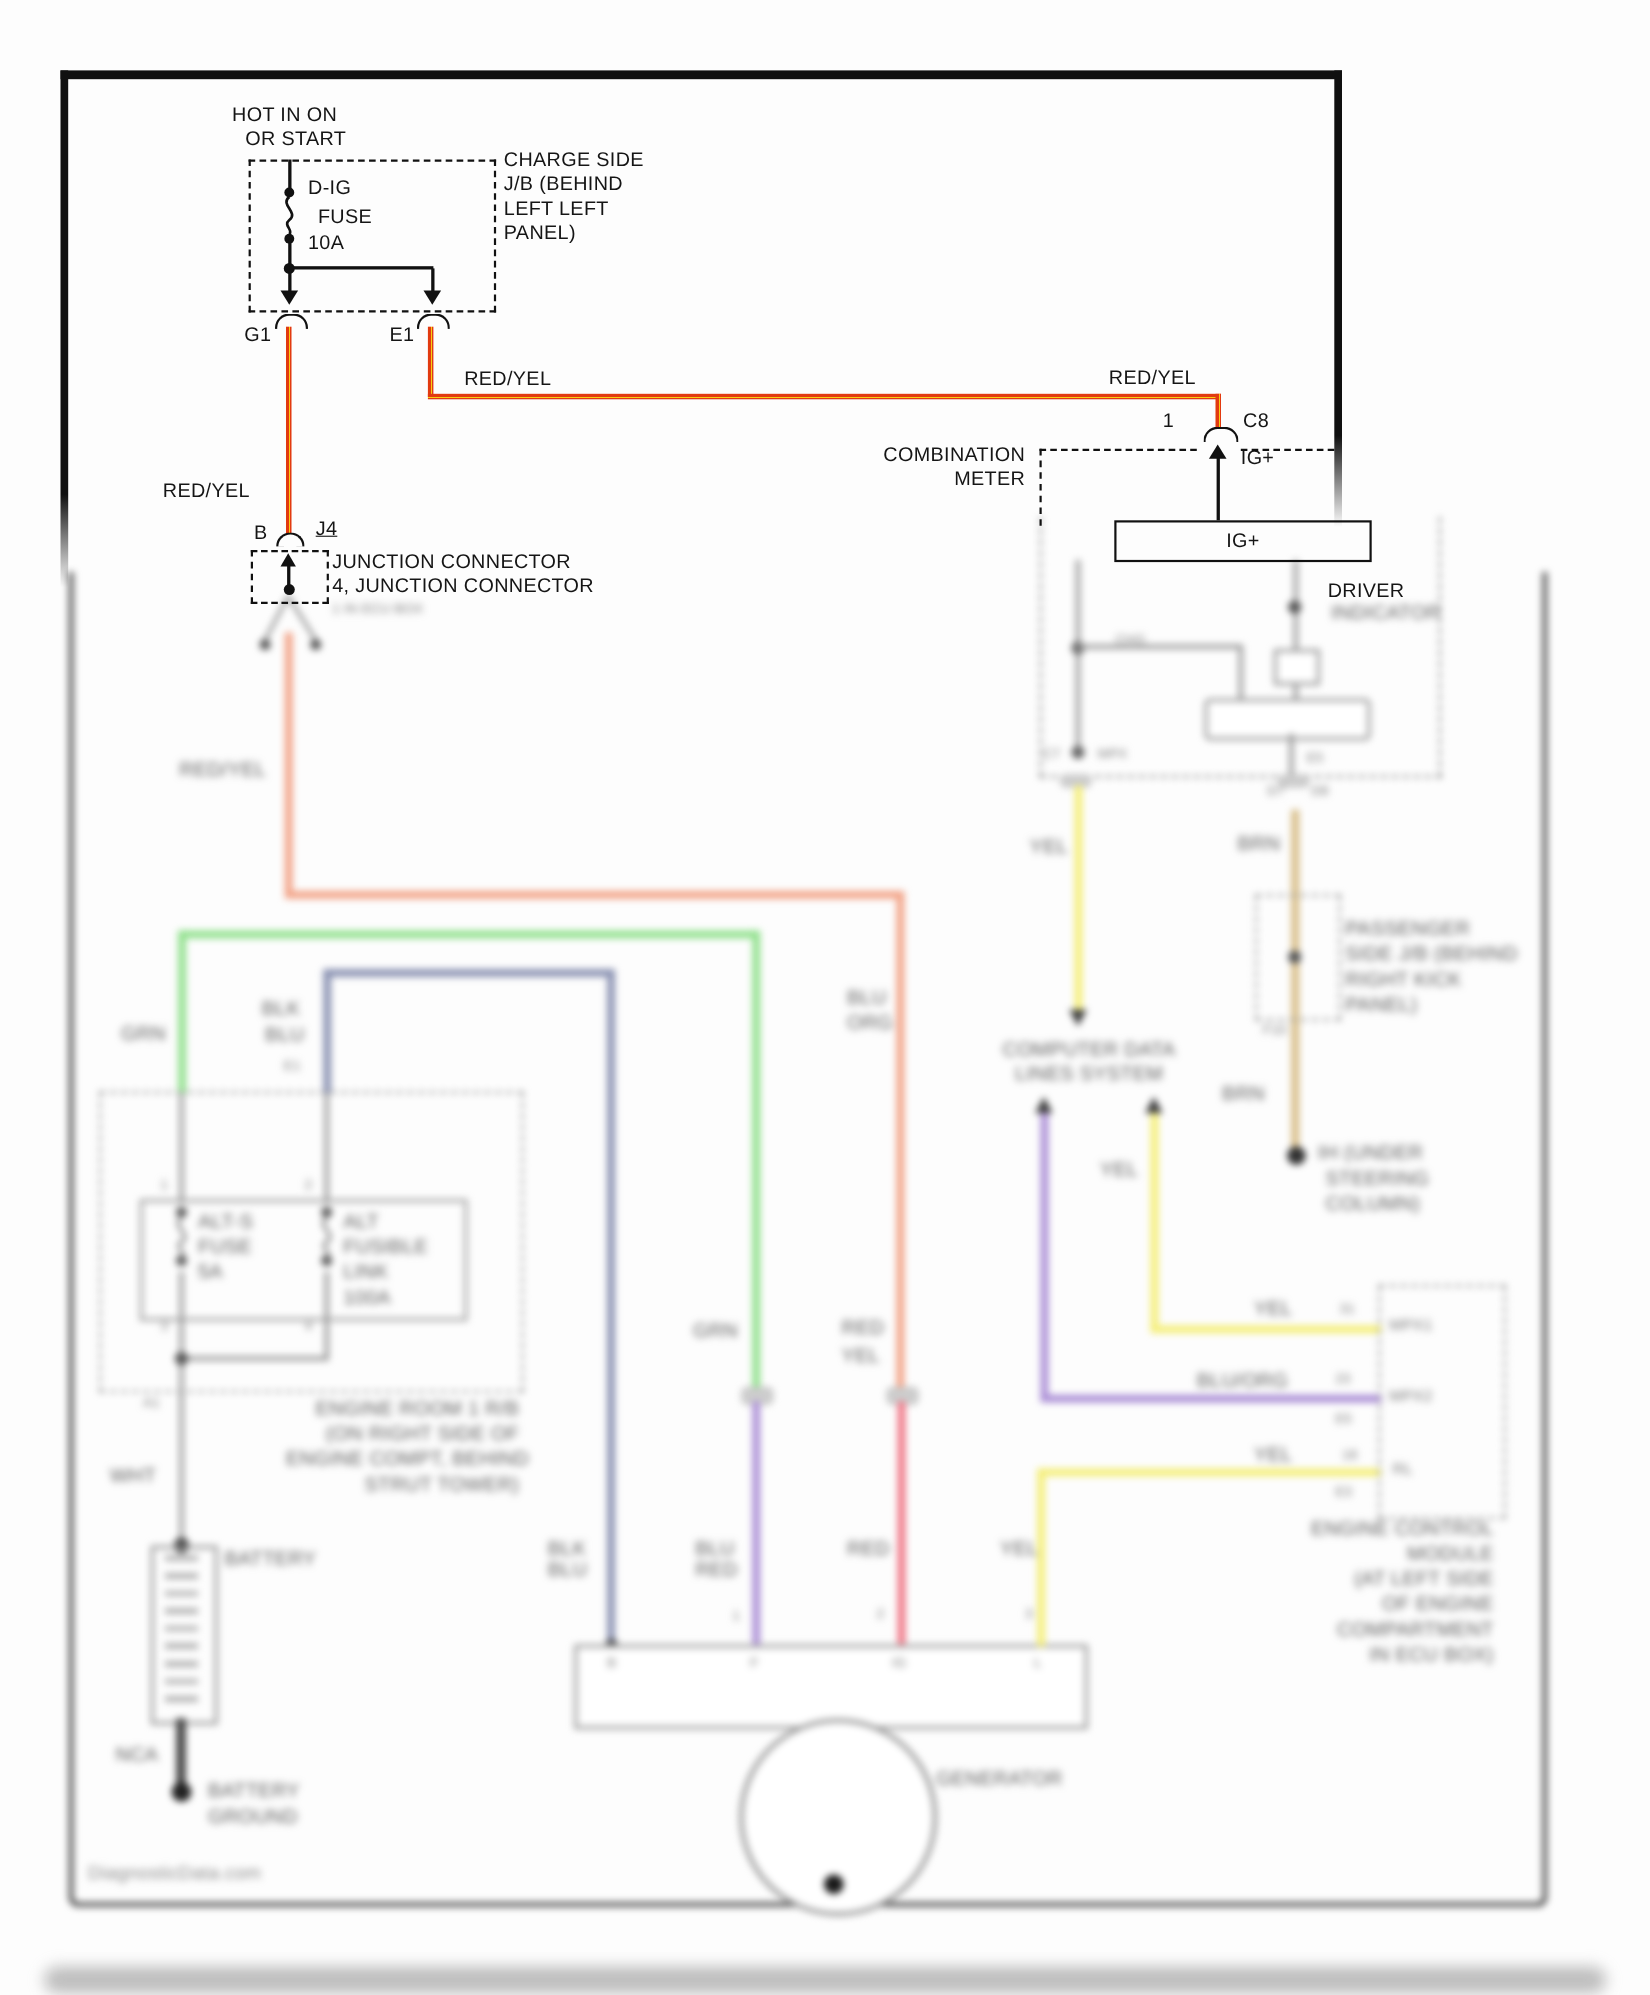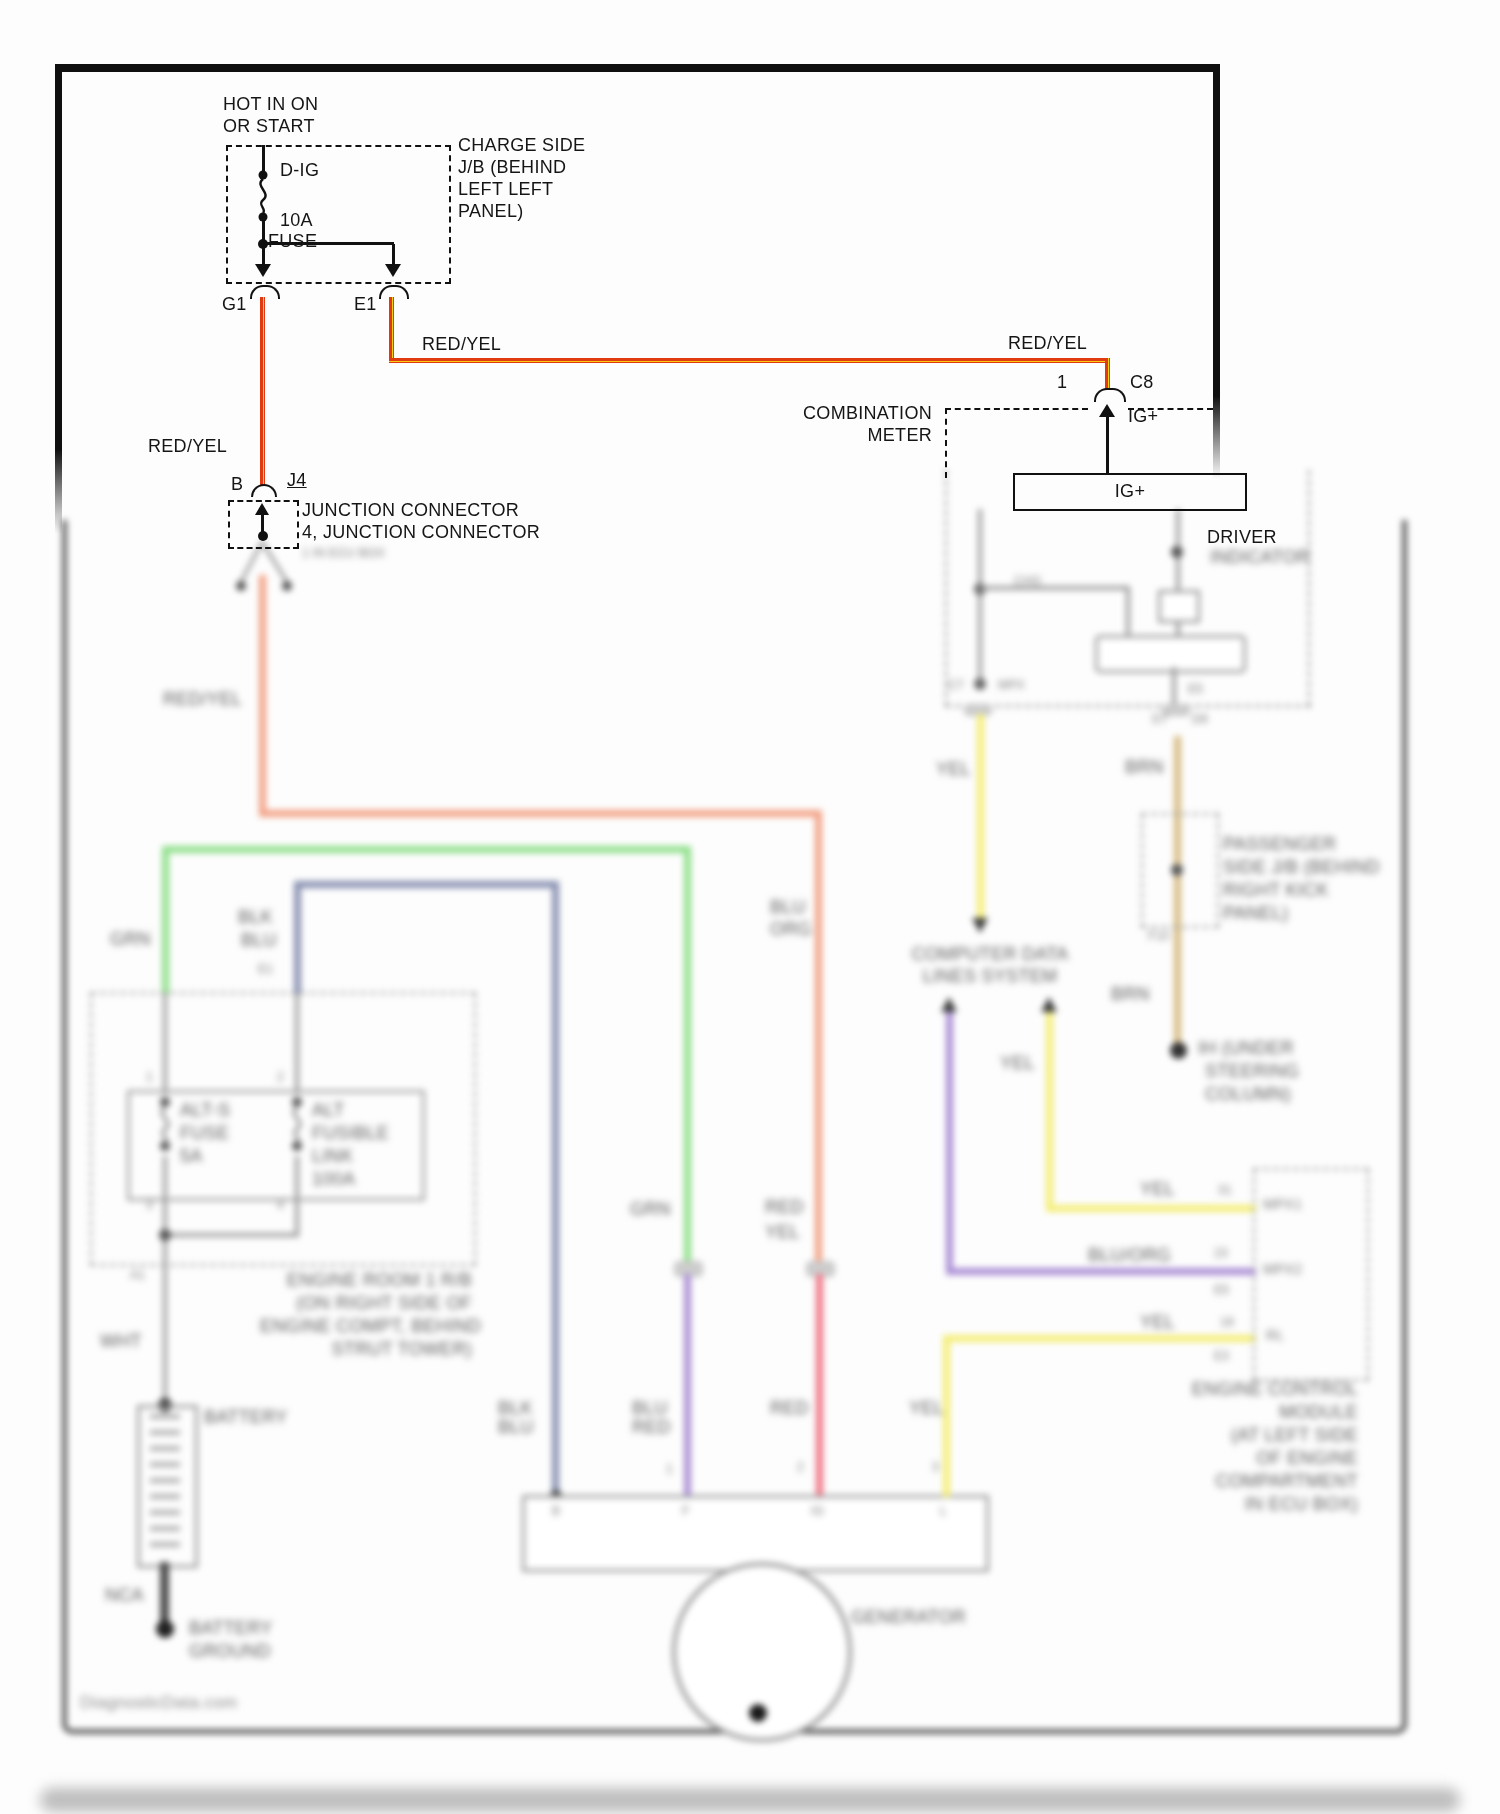--- a/index.html
+++ b/index.html
@@ -217,7 +217,7 @@
   <div class="abs" style="left:55px;top:64px;width:7px;height:470px;background:linear-gradient(180deg,#101010 0 82%,rgba(16,16,16,0));"></div>
   <div class="abs" style="left:1213px;top:64px;width:7px;height:415px;background:linear-gradient(180deg,#101010 0 80%,rgba(16,16,16,0));"></div>
 
-  <div class="lbl" style="left:223px;top:93px;">HOT IN ON</div>
+  <div class="lbl" style="left:211px;top:93px;">HOT IN ON</div>
   <div class="lbl" style="left:223px;top:115px;">OR START</div>
 
   <div class="abs" style="left:226px;top:145px;width:221px;height:135px;border:2.5px dashed #111;"></div>

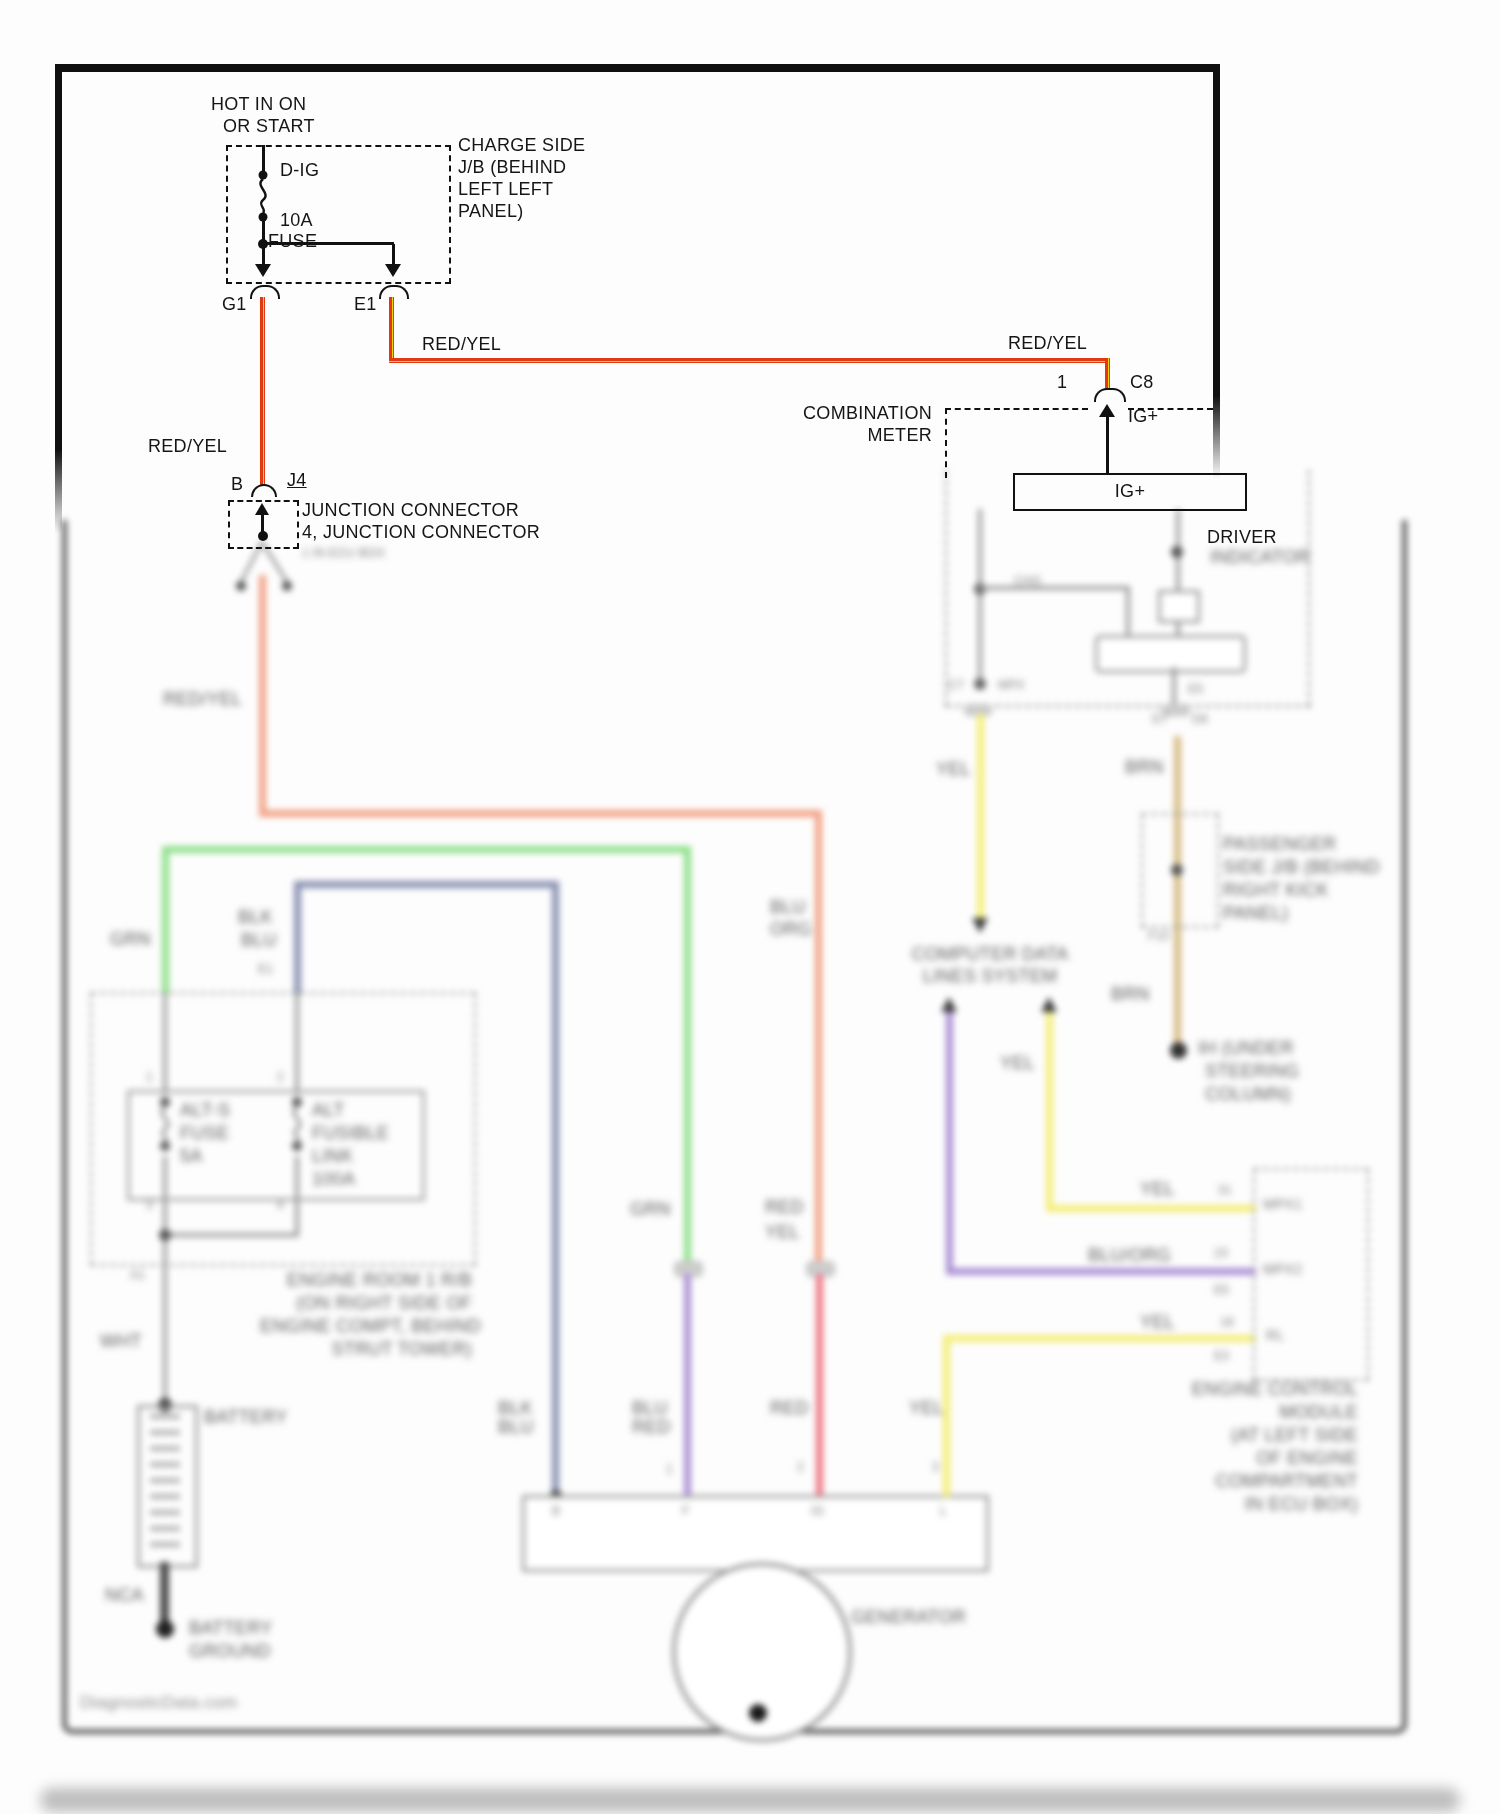--- a/index.html
+++ b/index.html
@@ -235,7 +235,7 @@
   <div class="tri-d" style="left:255px;top:264px;"></div>
   <div class="tri-d" style="left:385px;top:264px;"></div>
   <div class="lbl" style="left:280px;top:159px;">D-IG</div>
-  <div class="lbl" style="left:268px;top:186px;margin-top:44px;">FUSE</div>
+  <div class="lbl" style="left:289px;top:186px;">FUSE</div>
   <div class="lbl" style="left:280px;top:209px;">10A</div>
   <div class="lbl" style="left:458px;top:134px;">CHARGE SIDE</div>
   <div class="lbl" style="left:458px;top:156px;">J/B (BEHIND</div>

